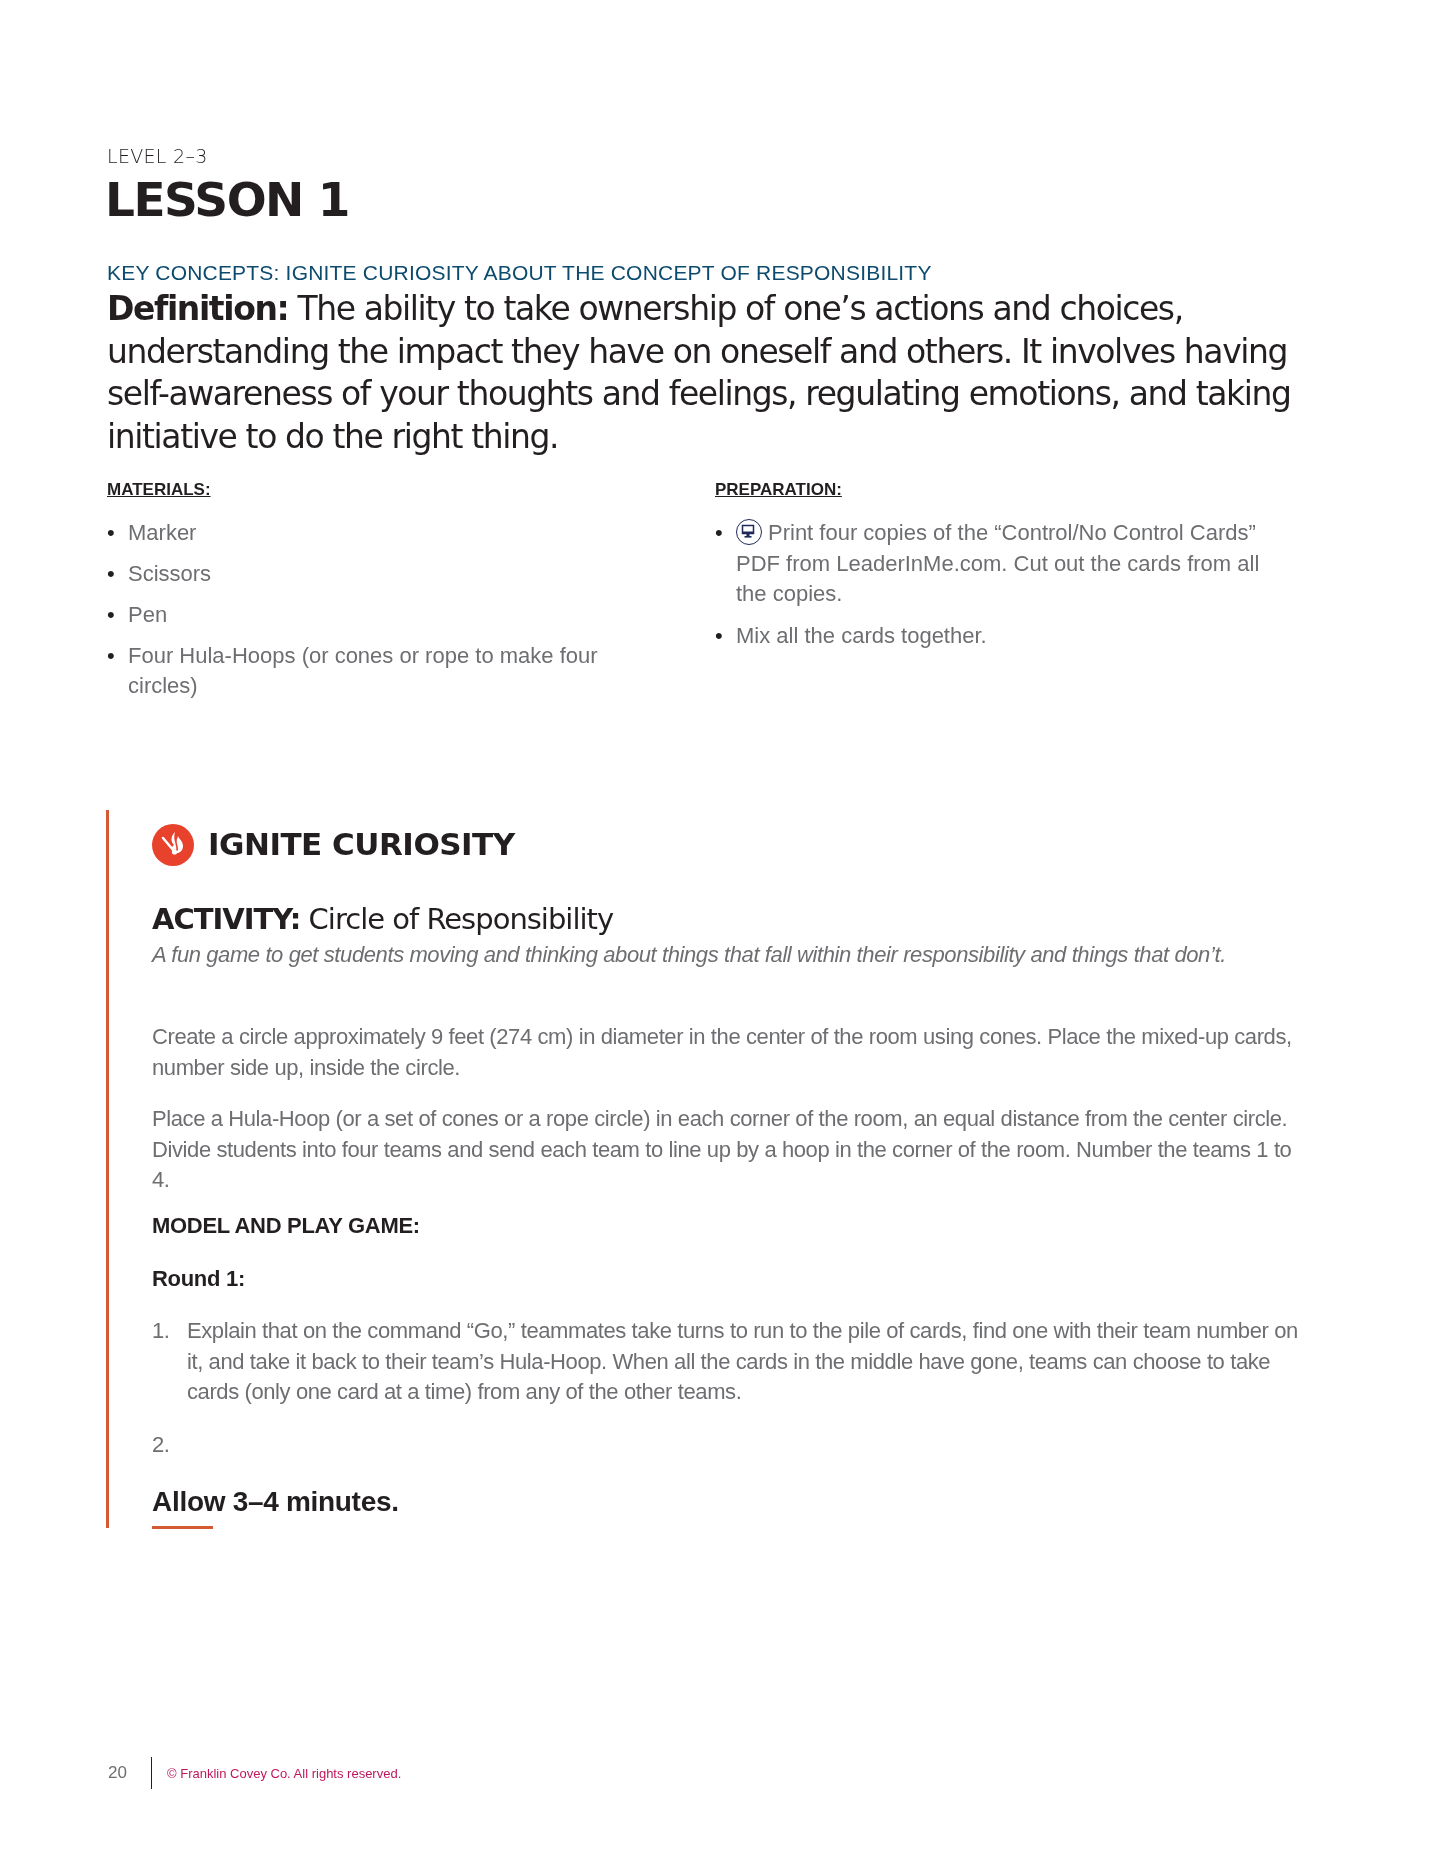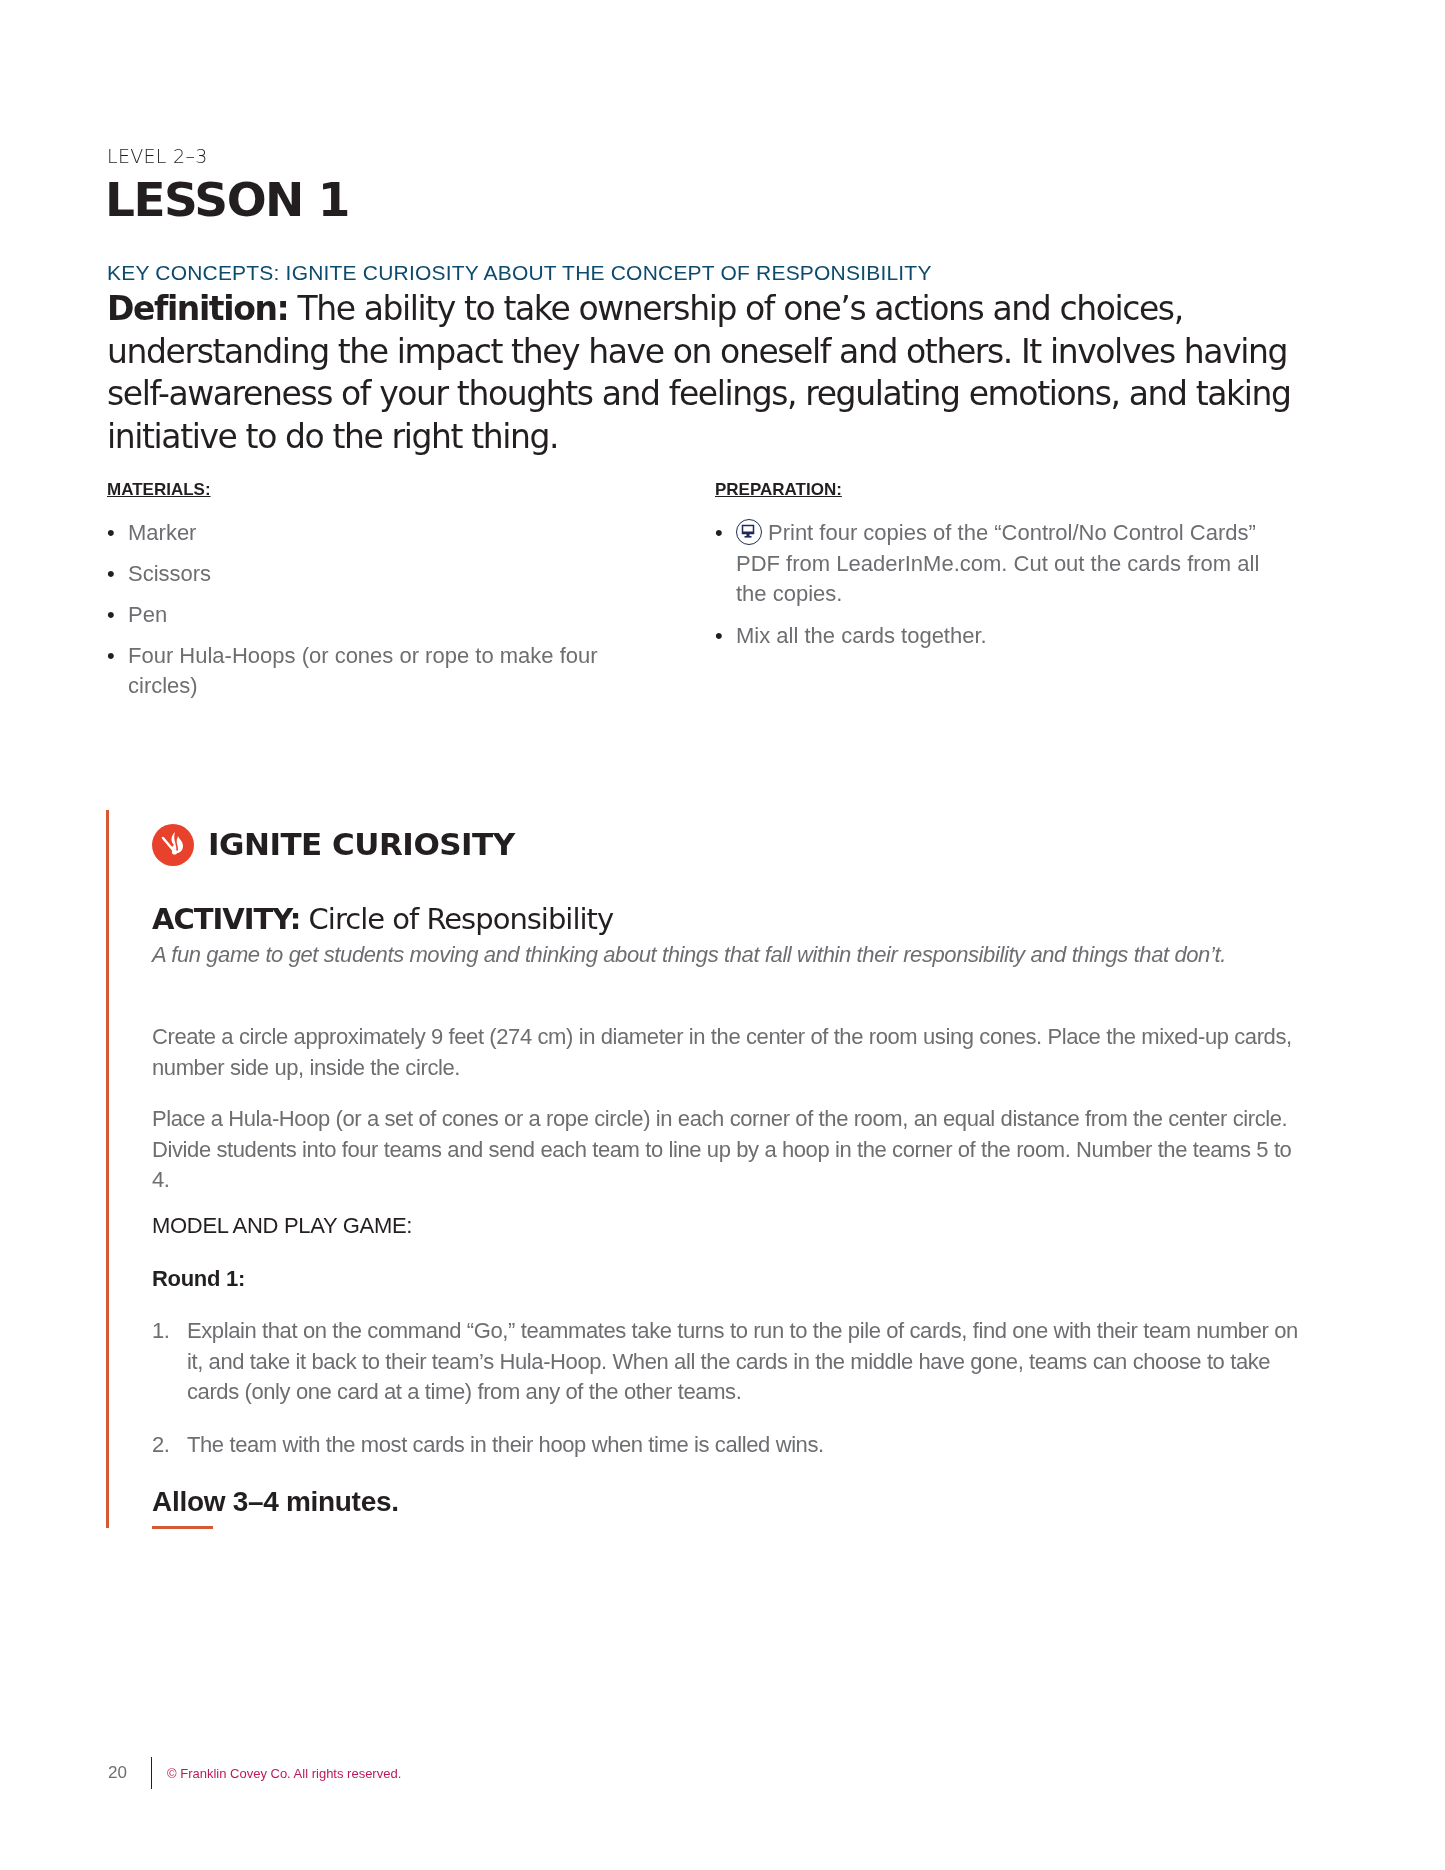--- a/index.html
+++ b/index.html
@@ -88,7 +88,7 @@
 <div class="abs" id="activity"><span class="lbl">ACTIVITY:</span><span class="val"> Circle of Responsibility</span></div>
 <div class="abs body-text" id="activity-desc">A fun game to get students moving and thinking about things that fall within their responsibility and things that don’t.</div>
 <div class="abs body-text" id="para1">Create a circle approximately 9 feet (274 cm) in diameter in the center of the room using cones. Place the mixed-up cards, number side up, inside the circle.</div>
-<div class="abs body-text" id="para2">Place a Hula-Hoop (or a set of cones or a rope circle) in each corner of the room, an equal distance from the center circle. Divide students into four teams and send each team to line up by a hoop in the corner of the room. Number the teams 5 to 4.</div>
+<div class="abs body-text" id="para2">Place a Hula-Hoop (or a set of cones or a rope circle) in each corner of the room, an equal distance from the center circle. Divide students into four teams and send each team to line up by a hoop in the corner of the room. Number the teams 1 to 4.</div>
 
 <div class="abs" id="model-head">MODEL AND PLAY GAME:</div>
 <div class="abs" id="round-head">Round 1:</div>

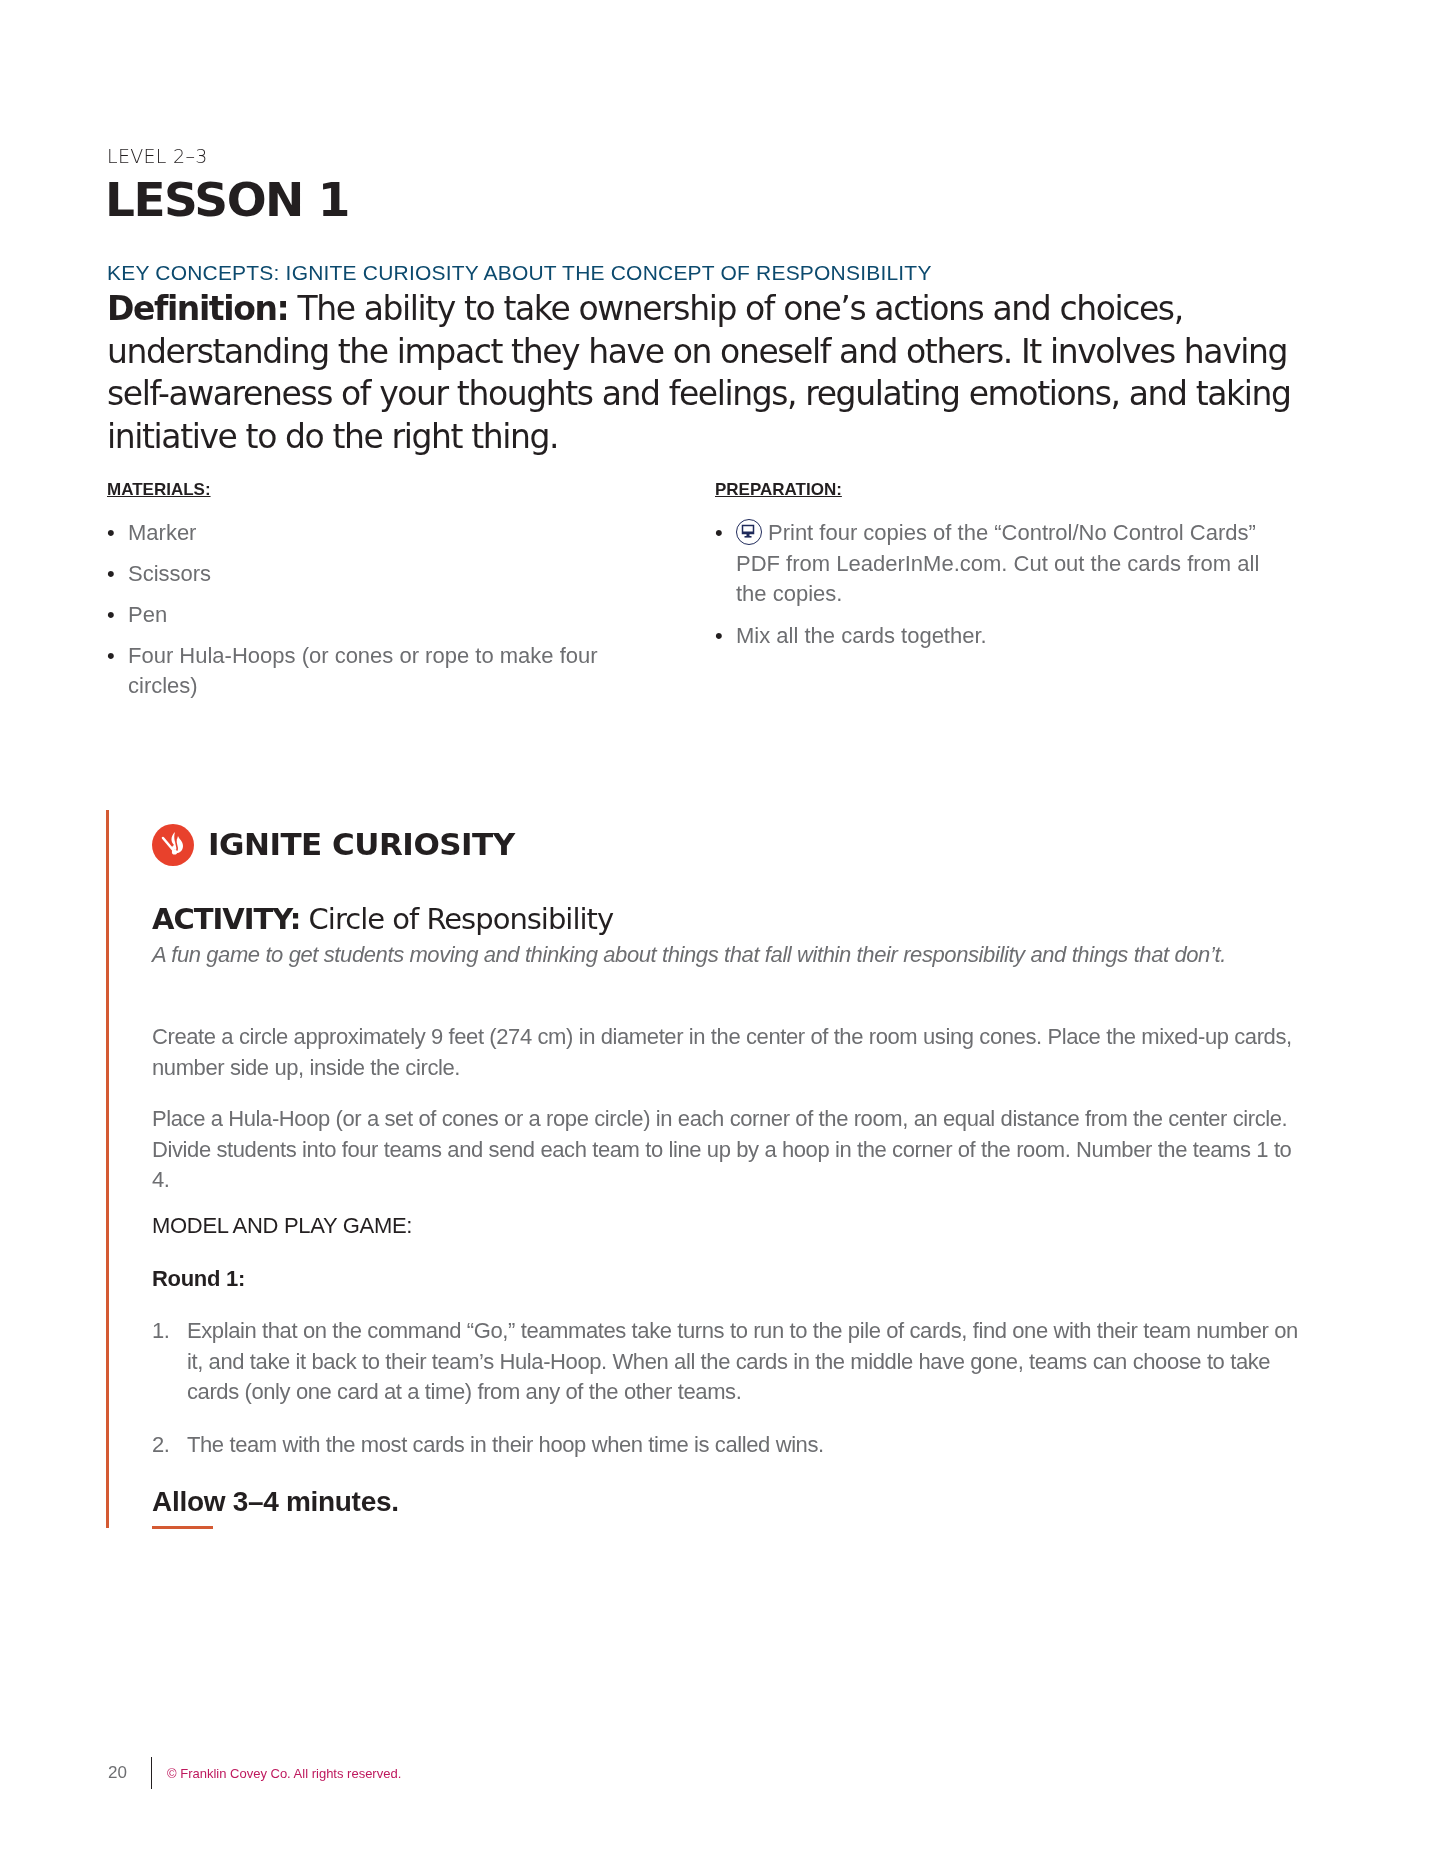--- a/index.html
+++ b/index.html
@@ -35,7 +35,7 @@
   #activity-desc { left: 152px; top: 940px; font-style: italic; }
   #para1 { left: 152px; top: 1022px; }
   #para2 { left: 152px; top: 1104px; }
-  #model-head { left: 152px; top: 1213px; font-family: "Liberation Sans", sans-serif; font-weight: normal; font-size: 22px; color: #231f20; letter-spacing: -0.3px; }
+  #model-head { left: 152px; top: 1213px; font-family: "Liberation Sans", sans-serif; font-weight: bold; font-size: 22px; color: #231f20; letter-spacing: -0.3px; }
   #round-head { left: 152px; top: 1266px; font-family: "Liberation Sans", sans-serif; font-weight: bold; font-size: 22px; color: #231f20; letter-spacing: -0.3px; }
   #steps { left: 152px; top: 1316px; width: 1150px; list-style: none; margin: 0; padding: 0; }
   #steps li { position: relative; padding-left: 35px; margin-bottom: 22px; }

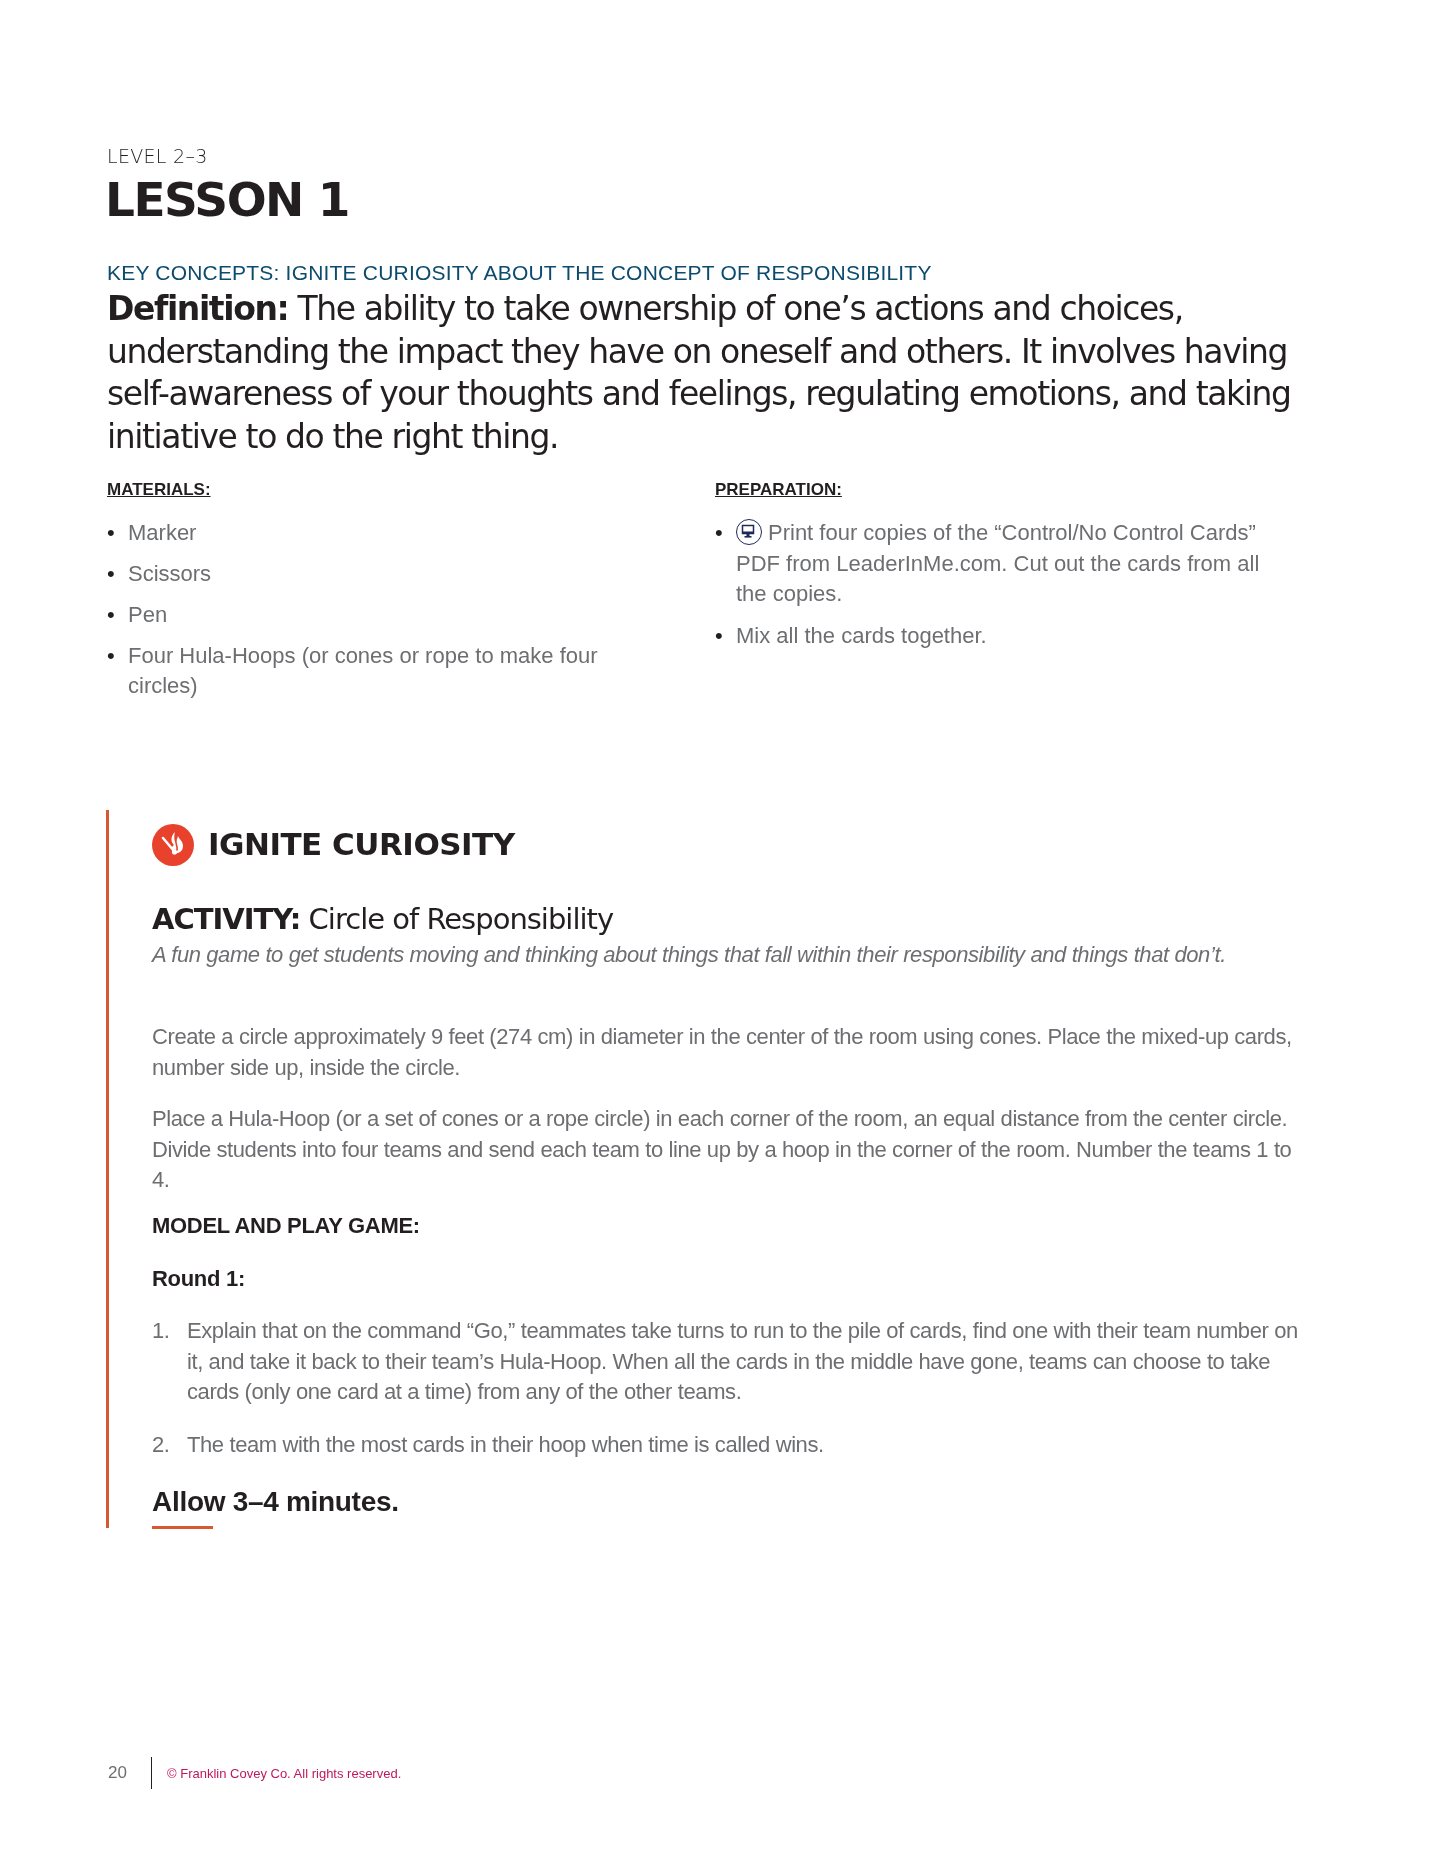--- a/index.html
+++ b/index.html
@@ -94,7 +94,7 @@
 <div class="abs" id="round-head">Round 1:</div>
 <ol class="abs body-text" id="steps">
   <li><span class="num">1.</span><span>Explain that on the command “Go,” teammates take turns to run to the pile of cards, find one with their team number on it, and take it back to their team’s Hula-Hoop. When all the cards in the middle have gone, teams can choose to take cards (only one card at a time) from any of the other teams.</span></li>
-  <li><span class="num">2.</span><span>The team with the most cards in their hoop when time is called wins.</span></li>
+  <li><span class="num">2.</span></li>
 </ol>
 <div class="abs" id="allow">Allow 3–4 minutes.</div>
 <div class="abs" id="allow-underline"></div>

